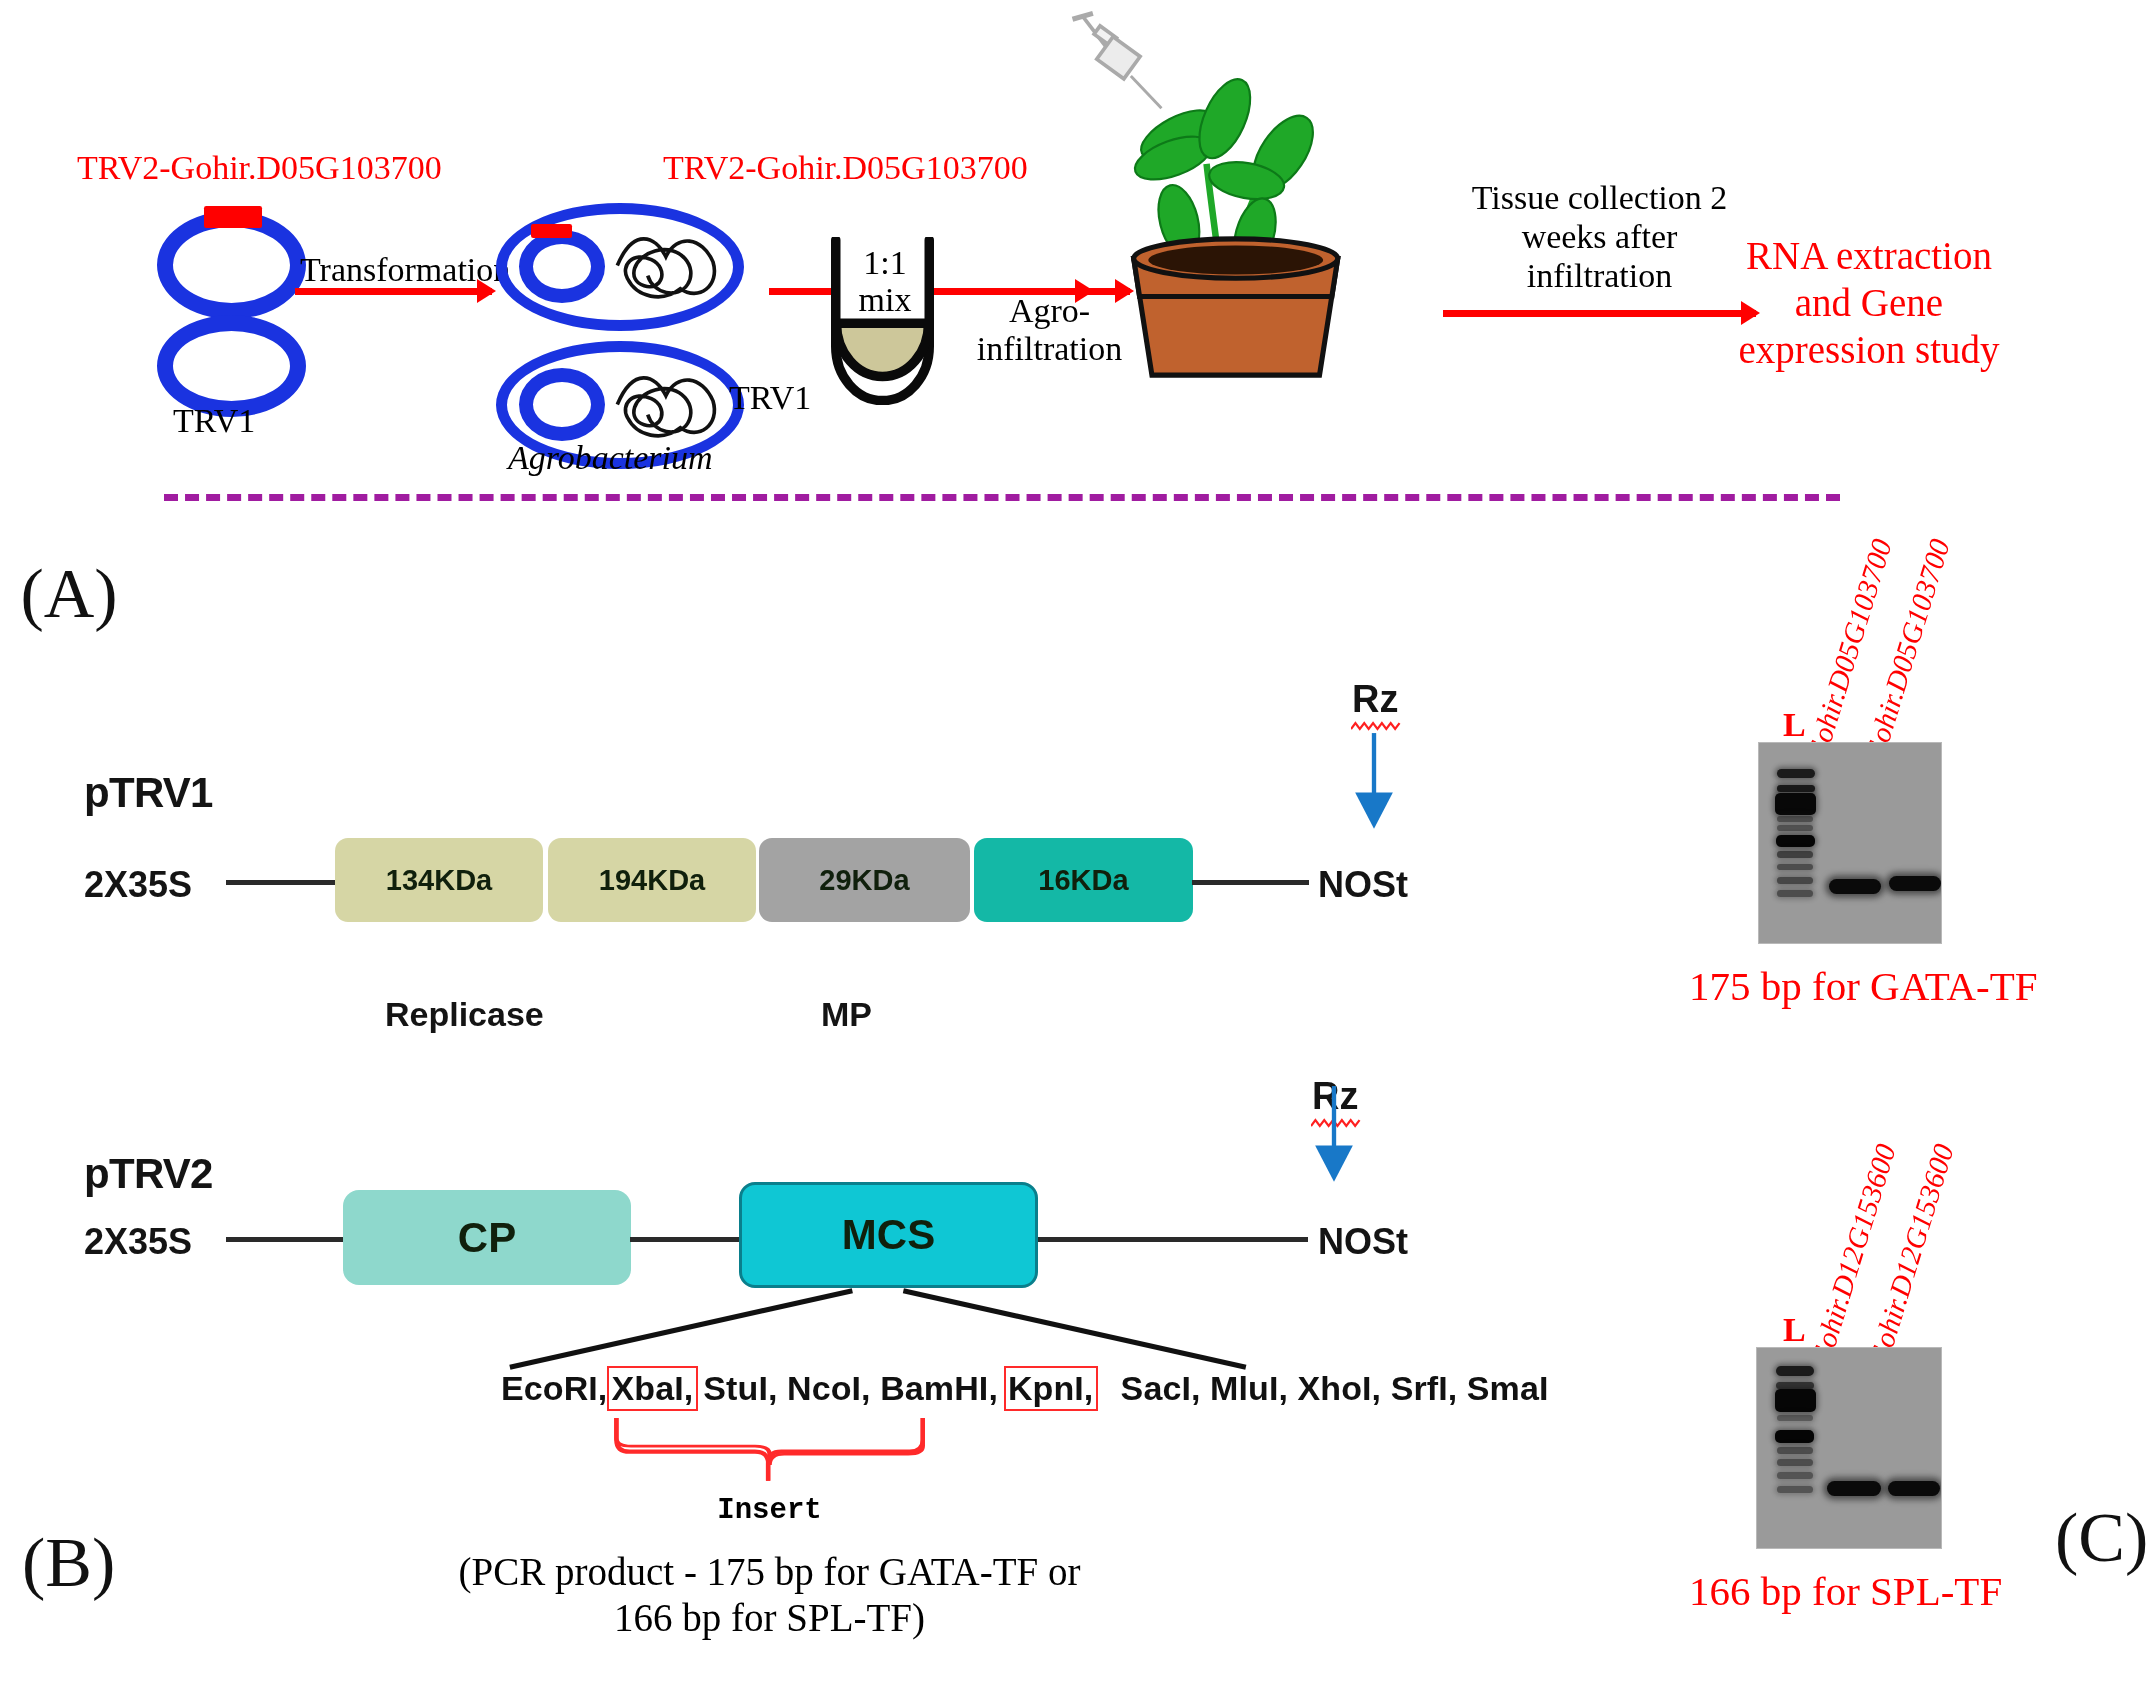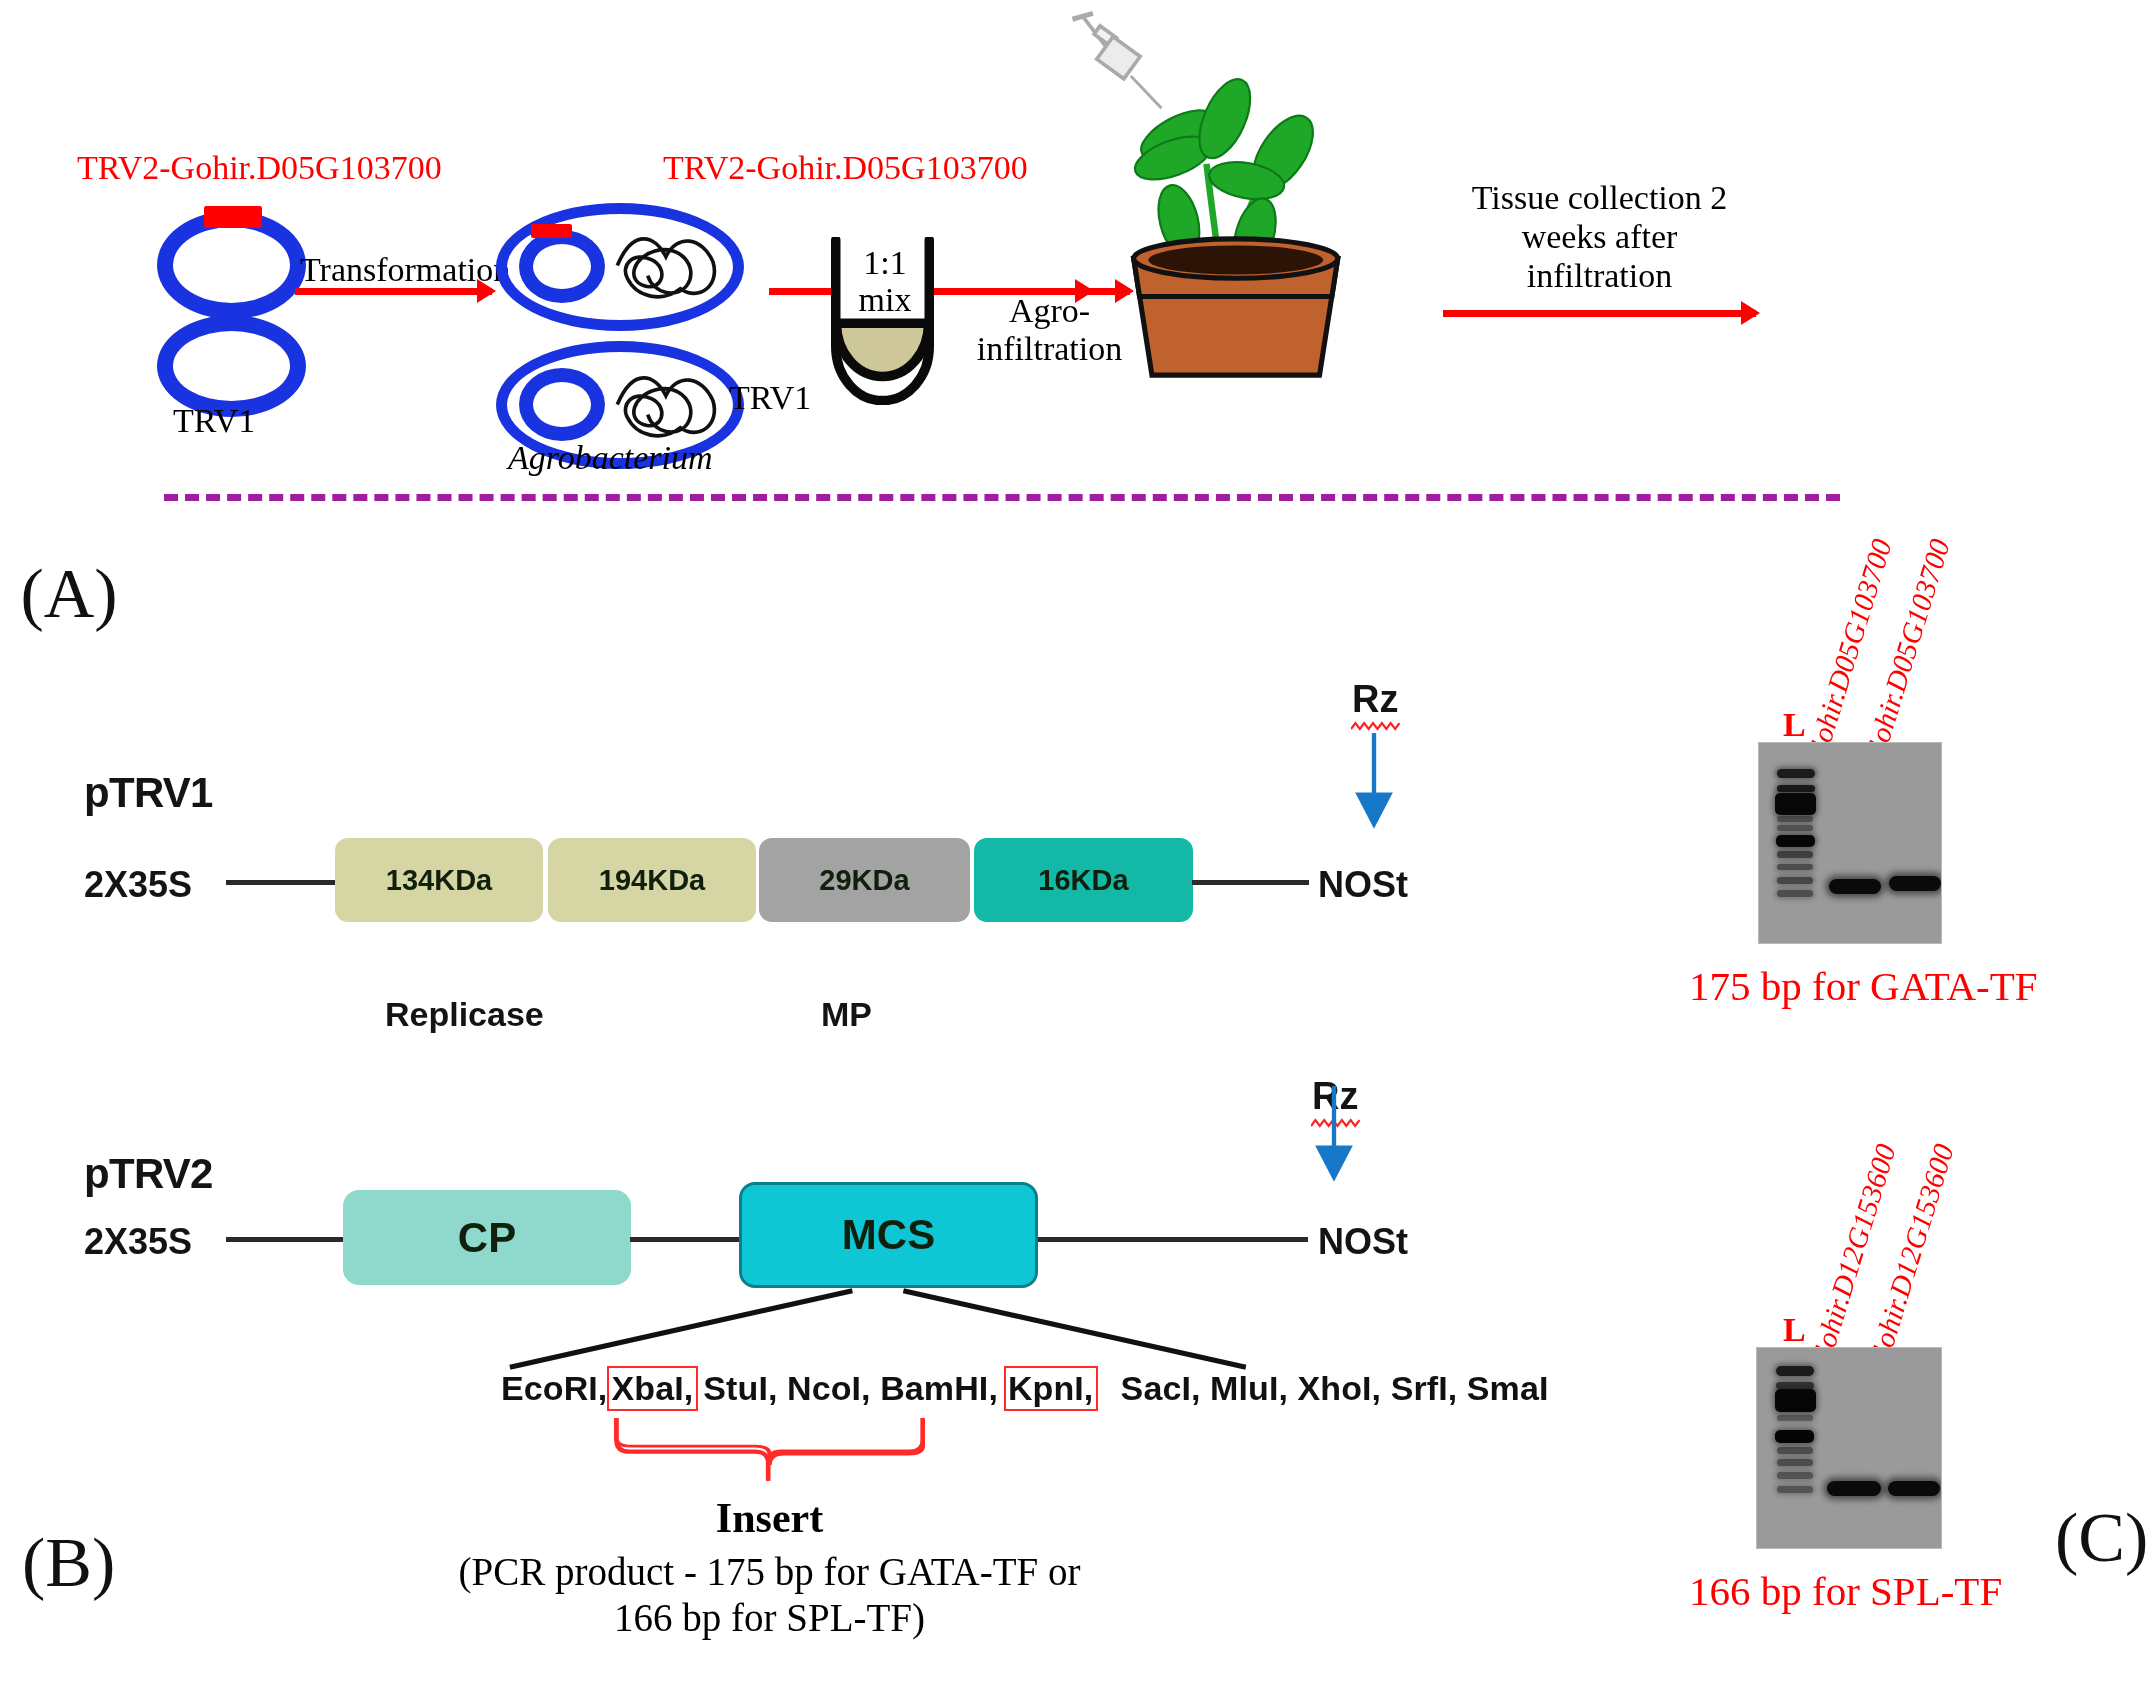--- a/index.html
+++ b/index.html
@@ -164,6 +164,11 @@
     <div>infiltration</div>
   </div>
 
+  <div class="abs red serif ctr" style="left:1643px;top:233px;width:452px;font-size:39px;line-height:1.2;">
+    <div>RNA extraction</div>
+    <div>and Gene</div>
+    <div>expression study</div>
+  </div>
 </div>
 
 <div class="abs" id="dash-divider"></div>

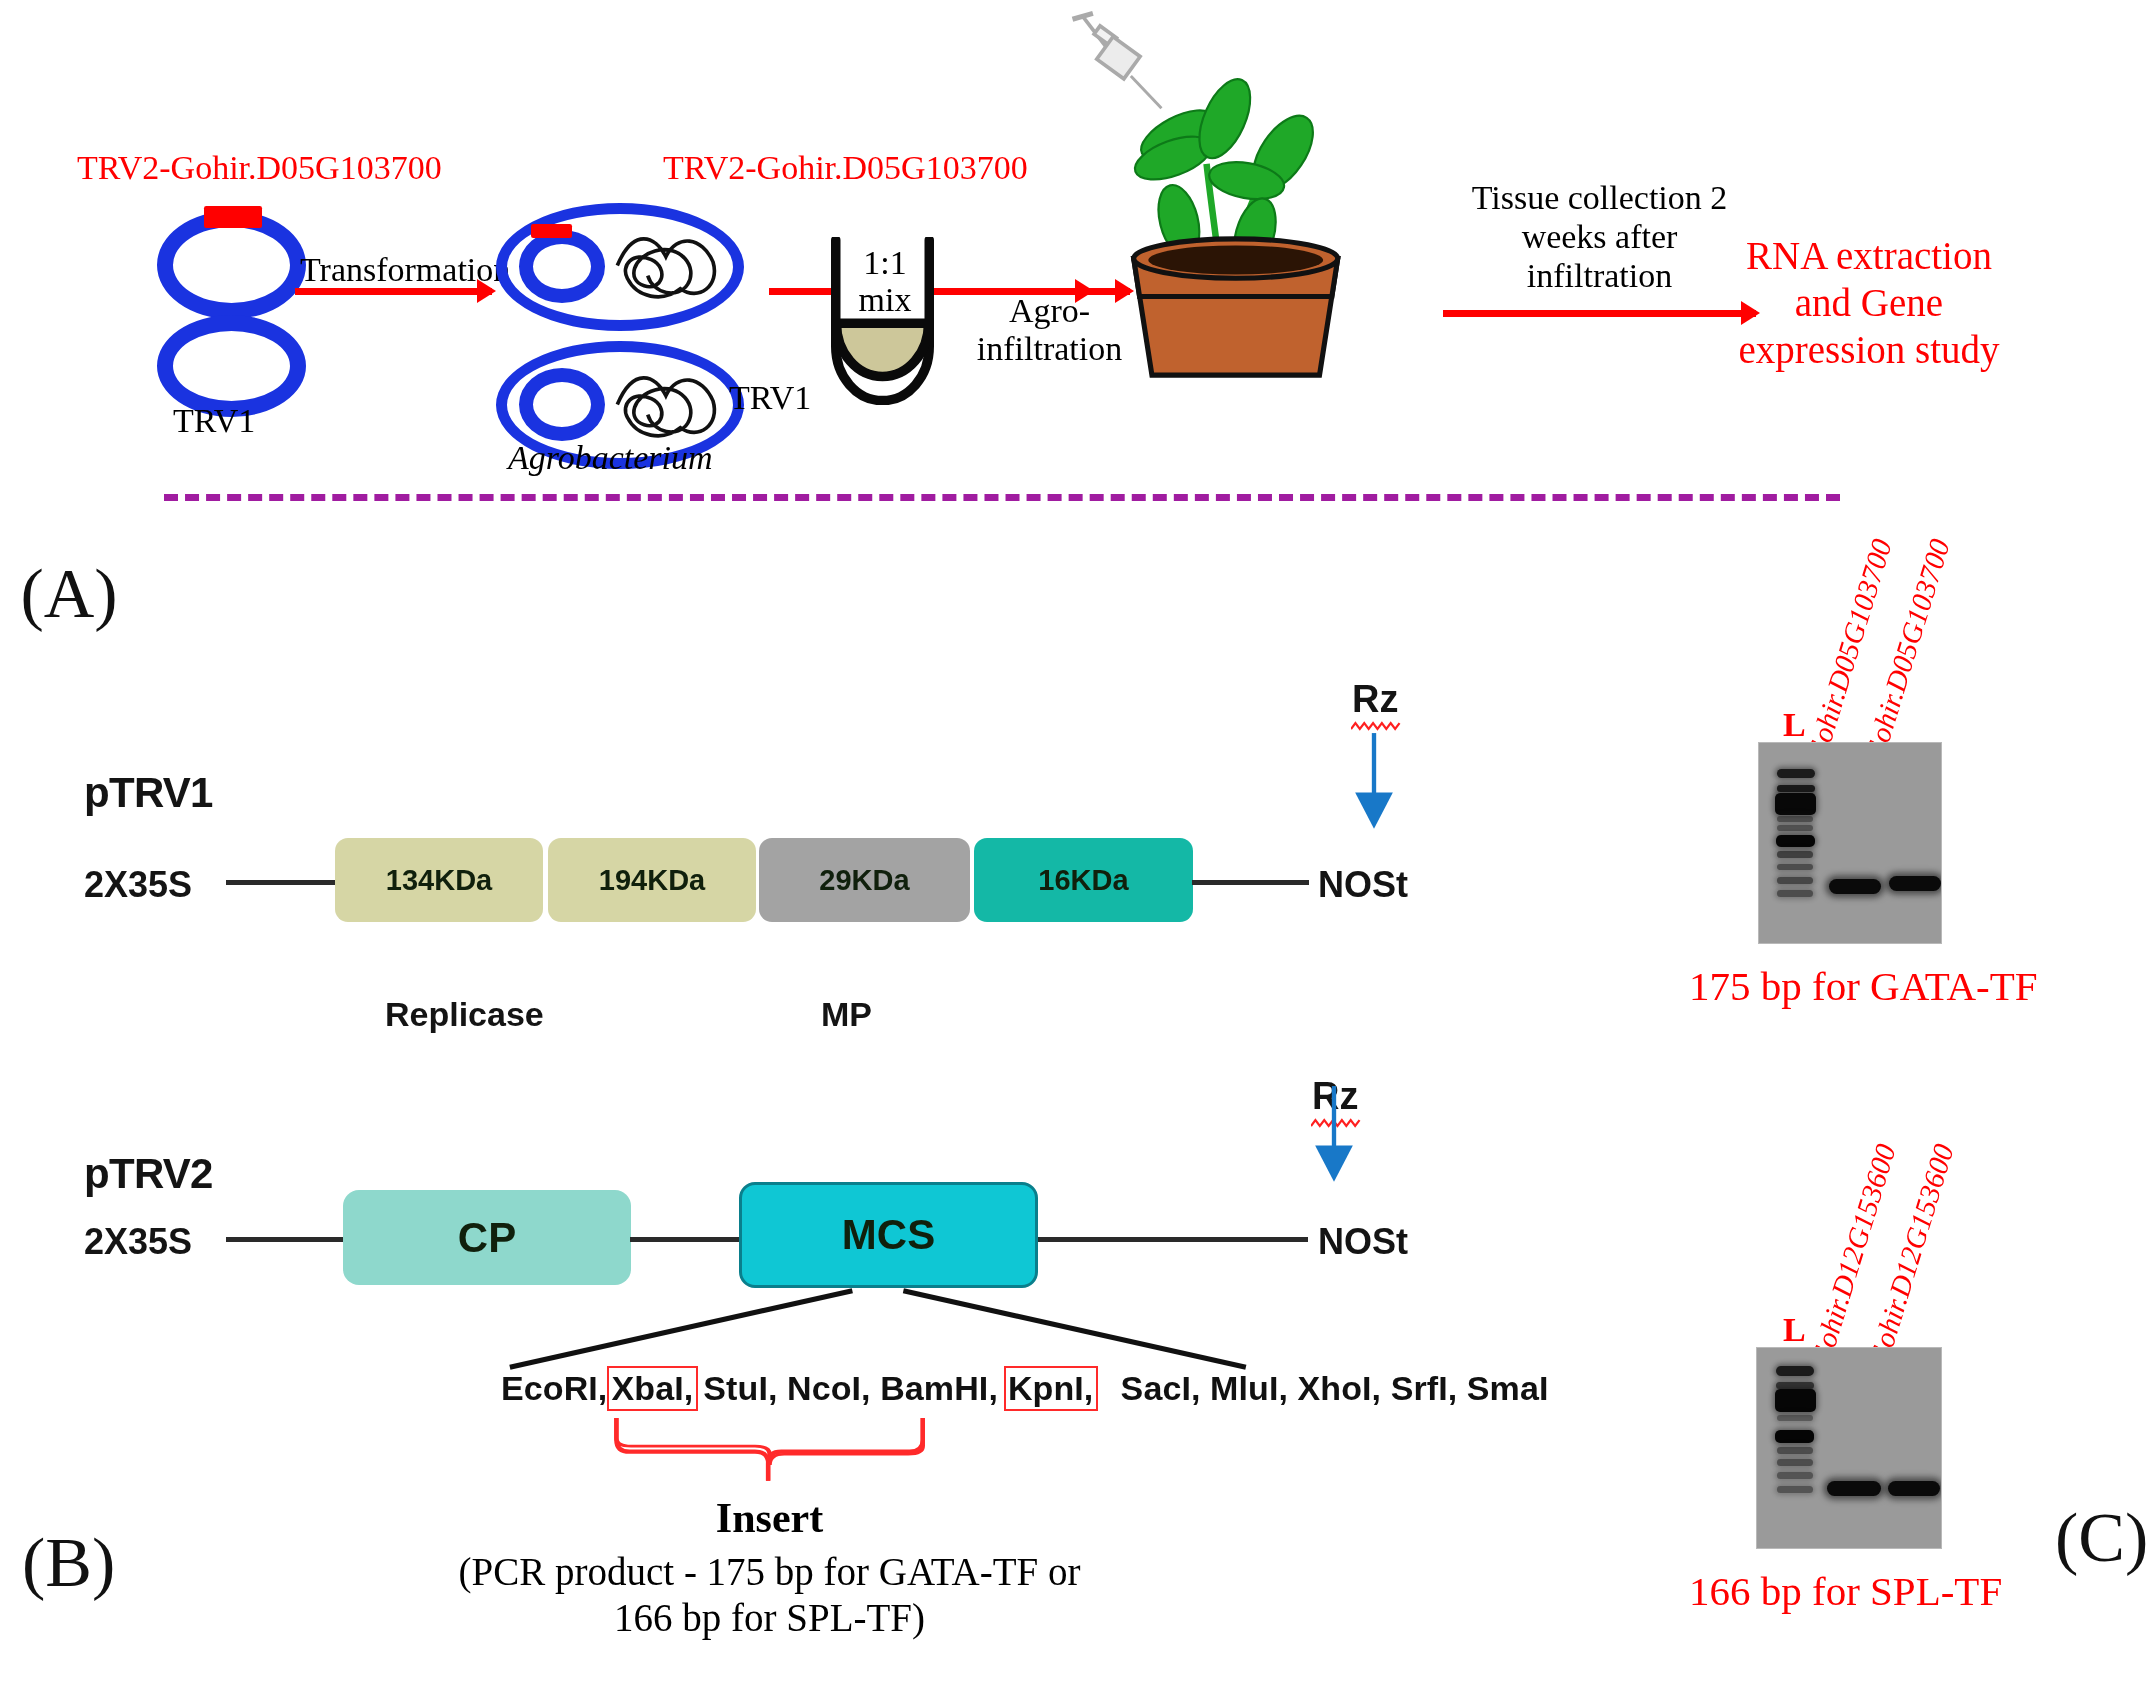--- a/index.html
+++ b/index.html
@@ -50,7 +50,7 @@
      font-size:34px;color:#111;letter-spacing:0.1px;white-space:nowrap;}
   .enzbox{border:2.9px solid #ff2a2a;padding:0.7px 2.2px 1.5px 2.2px;box-sizing:border-box;}
 
-  .insertWord{font-family:Liberation Serif, serif;font-weight:bold;font-size:42px;}
+  .insertWord{font-family:Liberation Mono, monospace;font-weight:bold;font-size:29px;}
   .insertDesc{font-family:"Liberation Serif", serif;font-size:39px;line-height:1.18;}
 
   .panelTag{font-family:"Liberation Serif", serif;font-size:70px;color:#111;}

